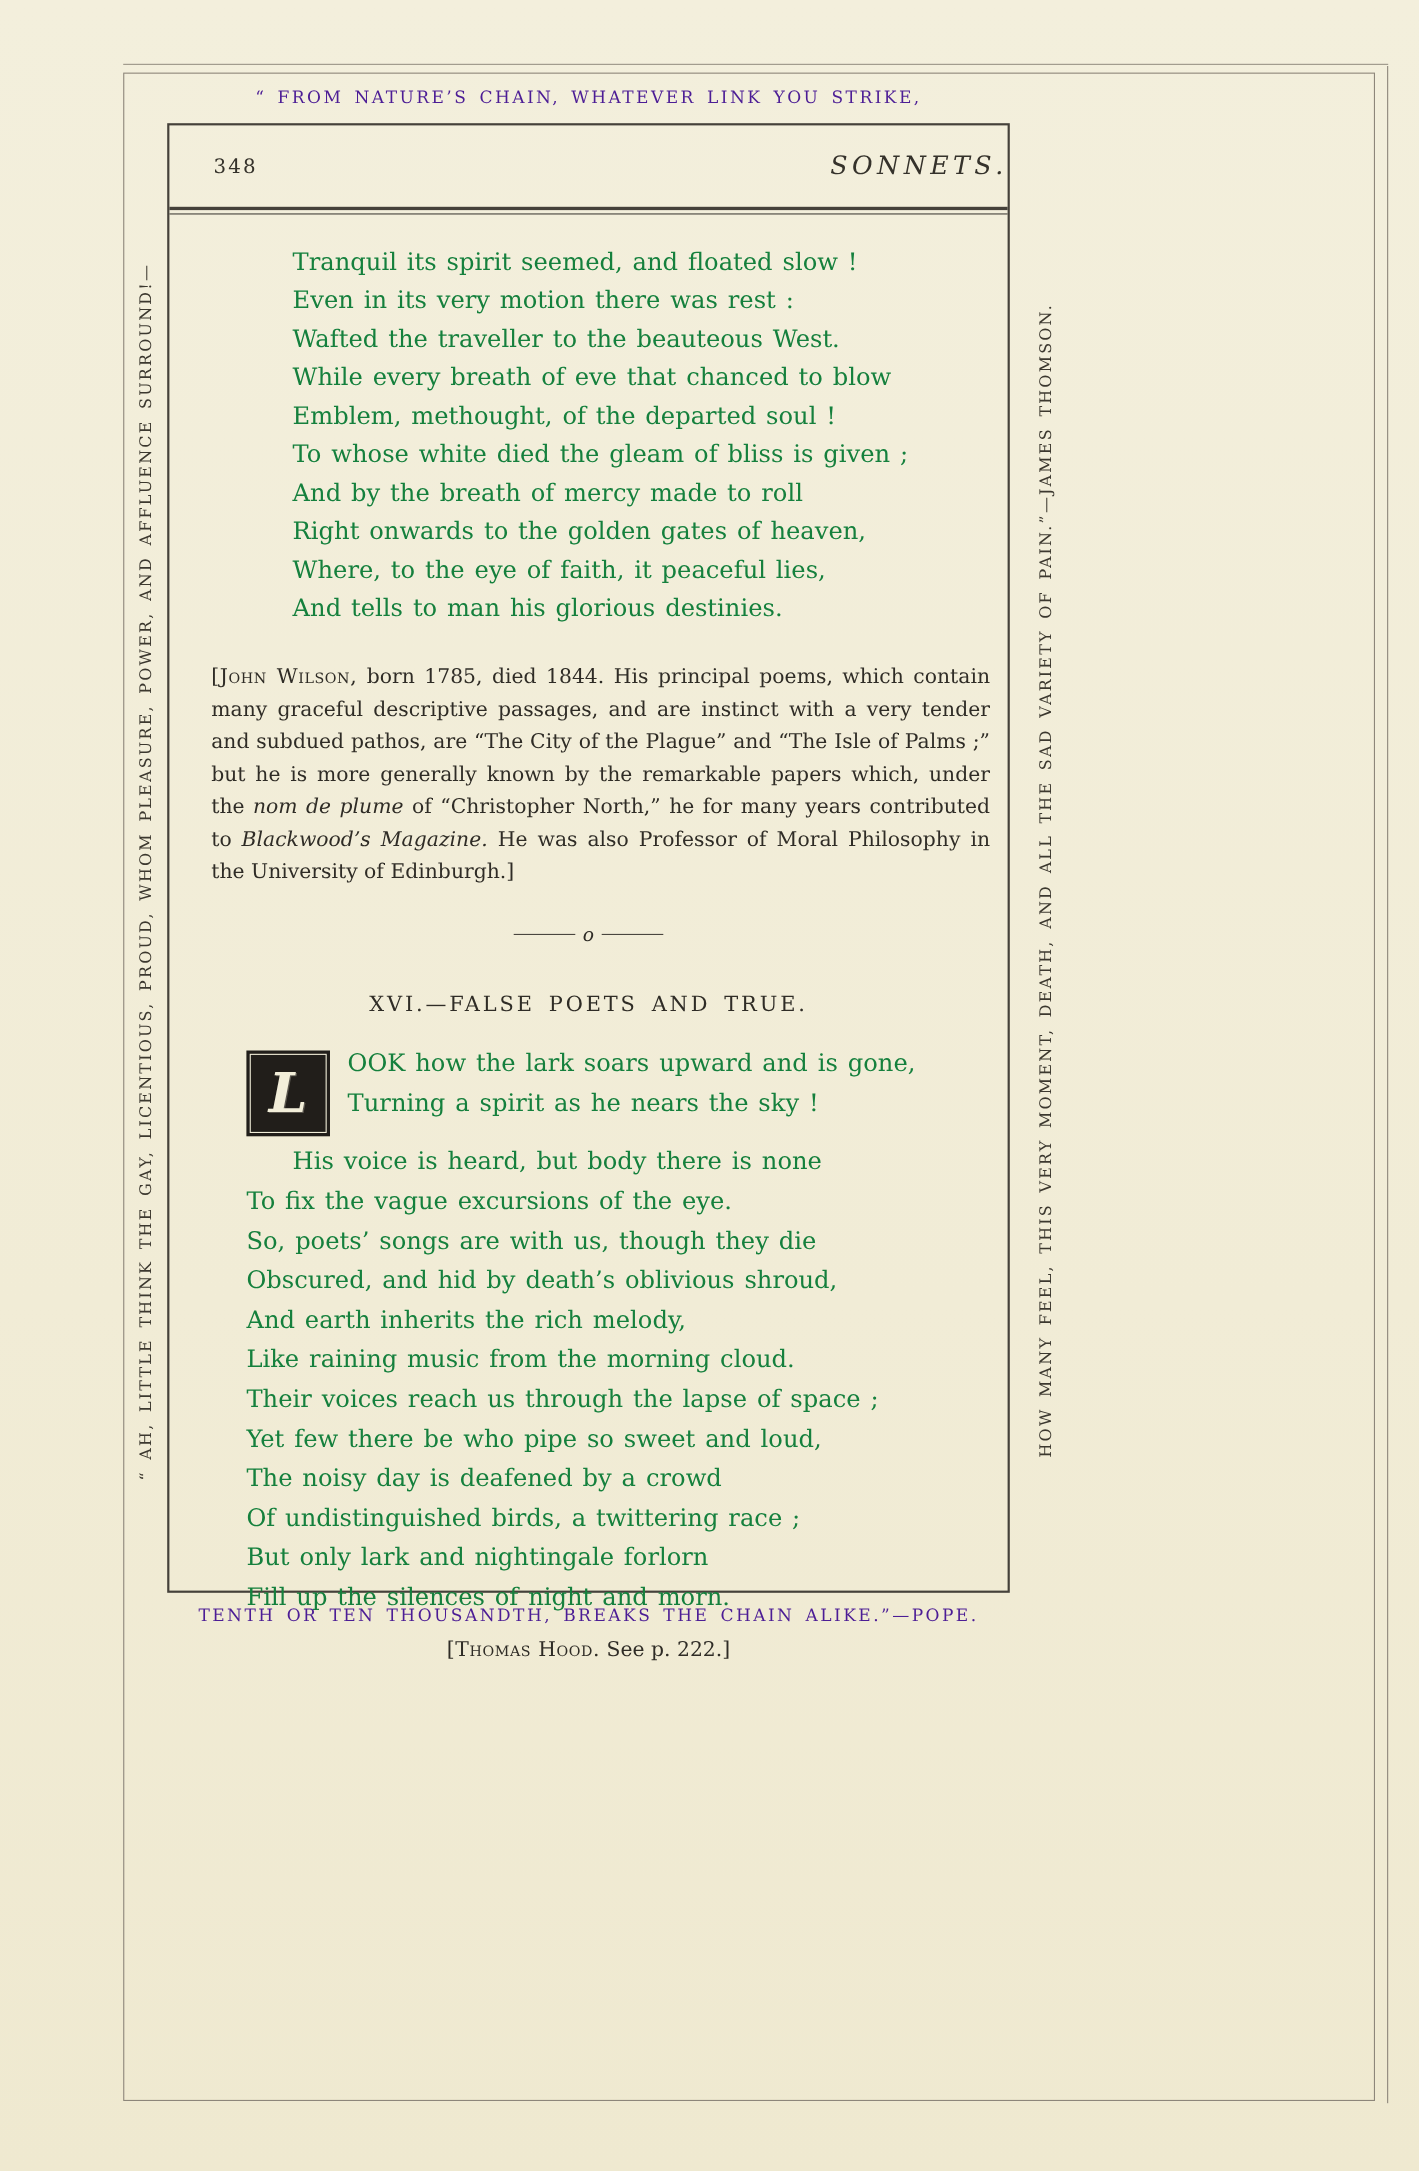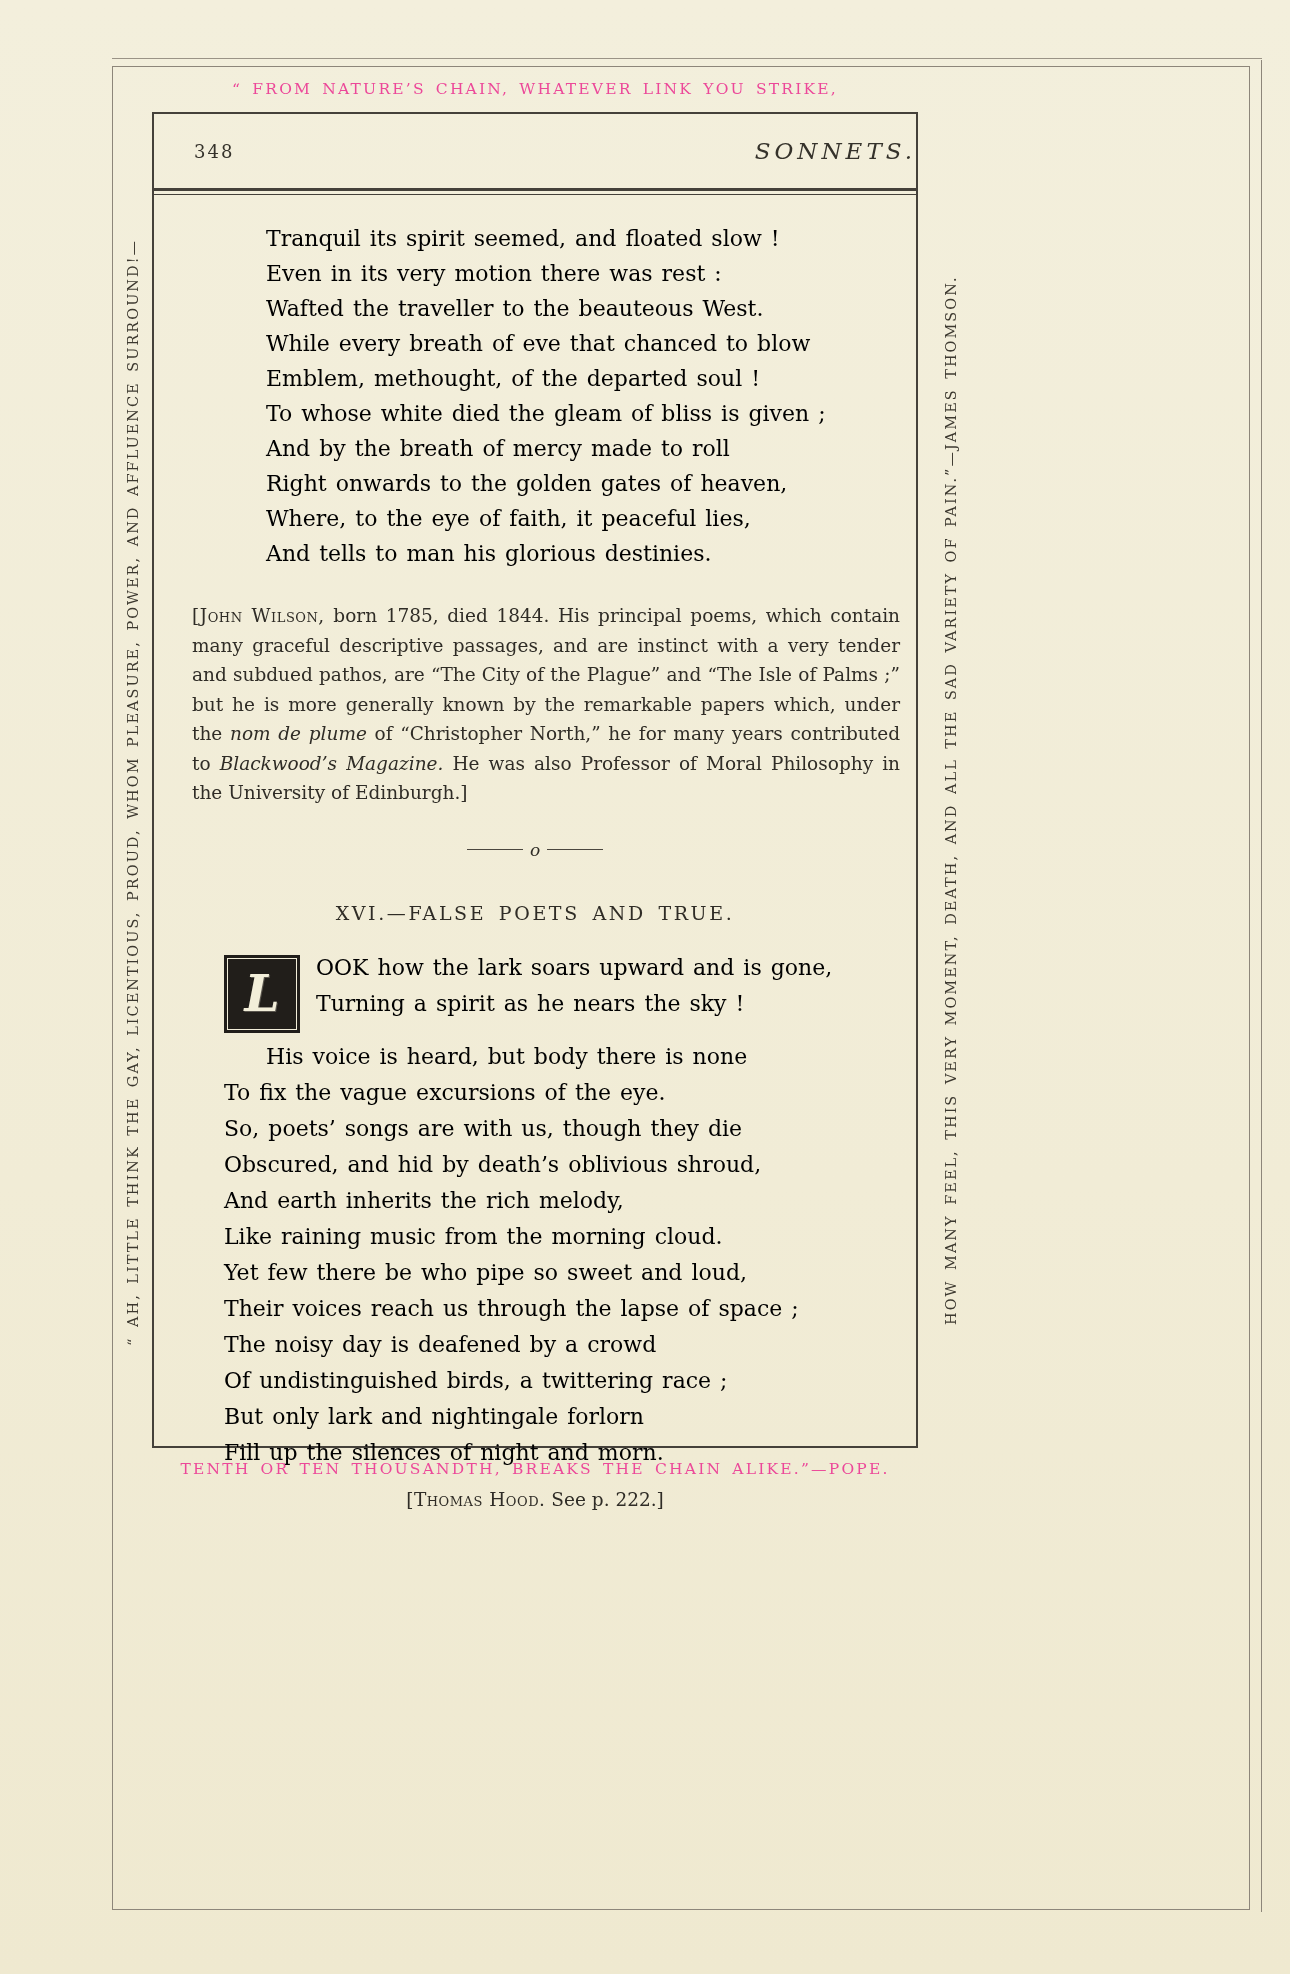--- a/index.html
+++ b/index.html
@@ -40,7 +40,7 @@
     font-size: 15.5px;
     letter-spacing: 2.2px;
     word-spacing: 3px;
-    color: #ec4899;
+    color: #4c1d95;
   }
   .top-quote { top: 80px; }
   .bottom-quote { top: 1460px; }

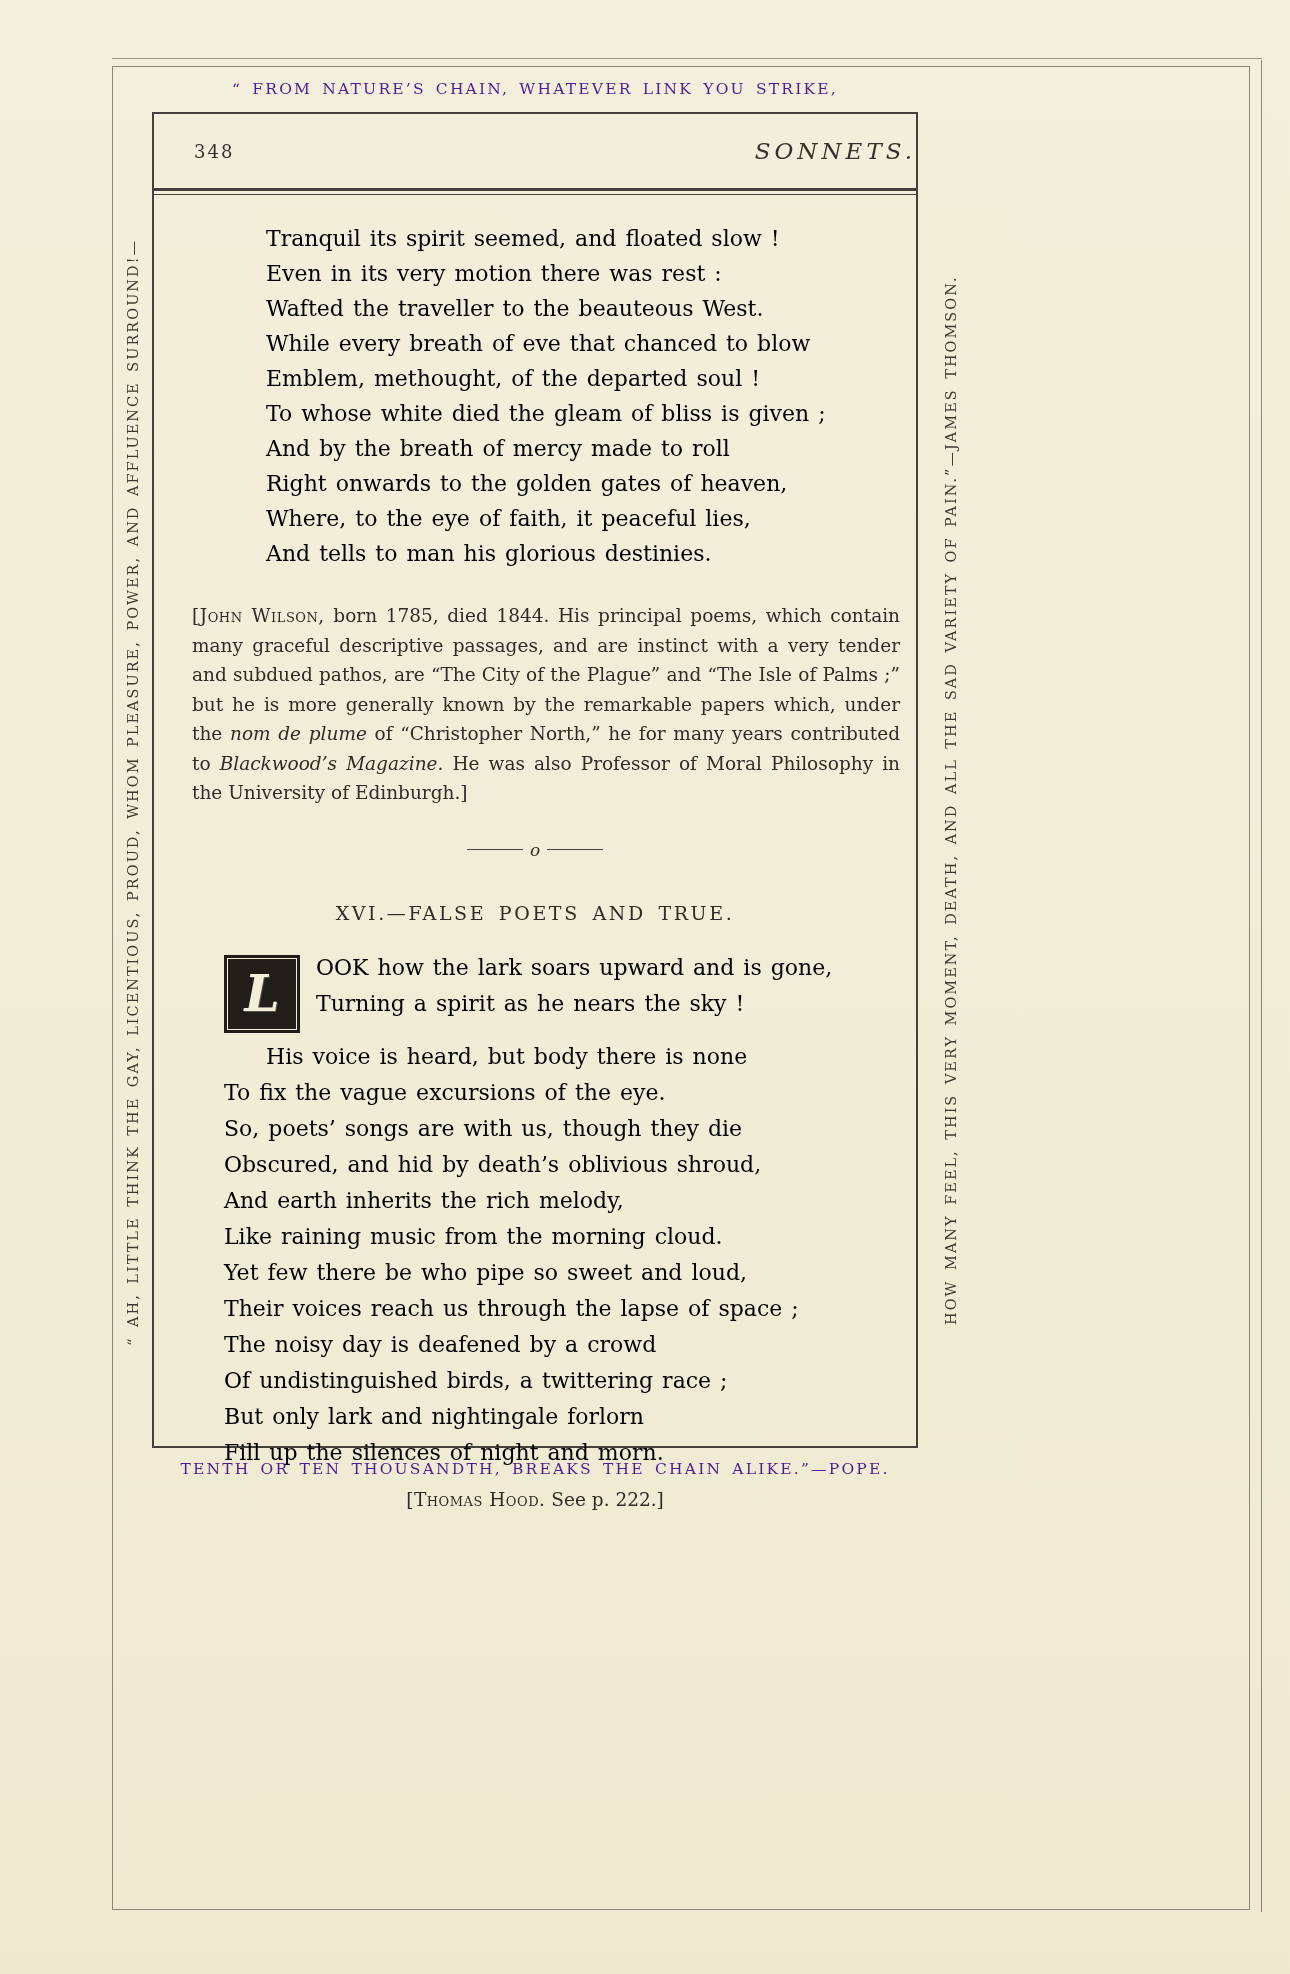--- a/index.html
+++ b/index.html
@@ -101,7 +101,7 @@
   }
   .poem .line {
     font-size: 22px;
-    color: #000000;
+    color: #15803d;
     word-spacing: 2px;
     white-space: nowrap;
   }

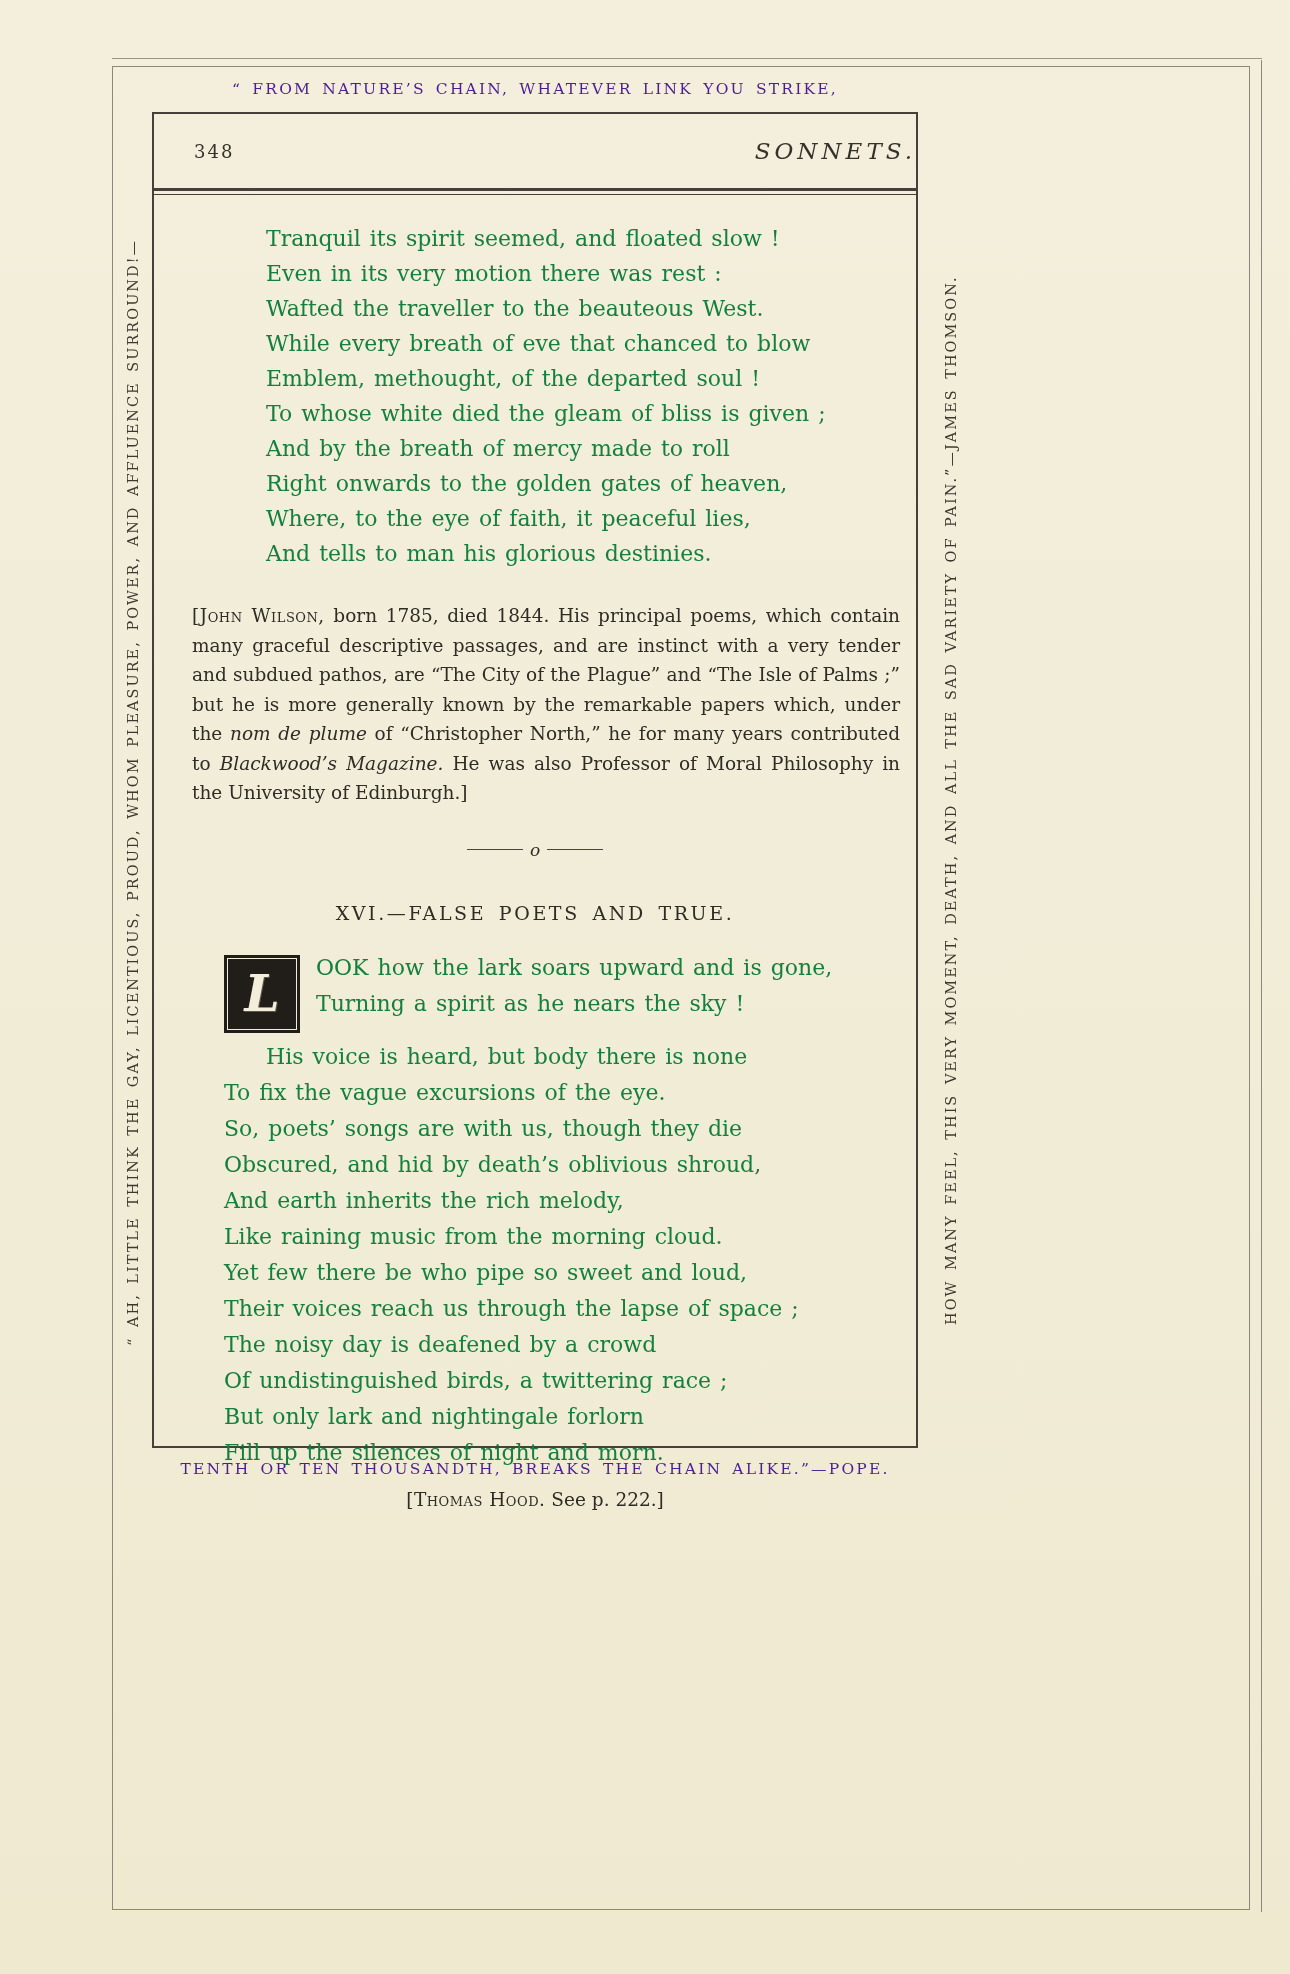--- a/index.html
+++ b/index.html
@@ -239,8 +239,8 @@
       <div class="line">Obscured, and hid by death’s oblivious shroud,</div>
       <div class="line">And earth inherits the rich melody,</div>
       <div class="line">Like raining music from the morning cloud.</div>
+      <div class="line">Their voices reach us through the lapse of space ;</div>
       <div class="line">Yet few there be who pipe so sweet and loud,</div>
-      <div class="line">Their voices reach us through the lapse of space ;</div>
       <div class="line">The noisy day is deafened by a crowd</div>
       <div class="line">Of undistinguished birds, a twittering race ;</div>
       <div class="line">But only lark and nightingale forlorn</div>

